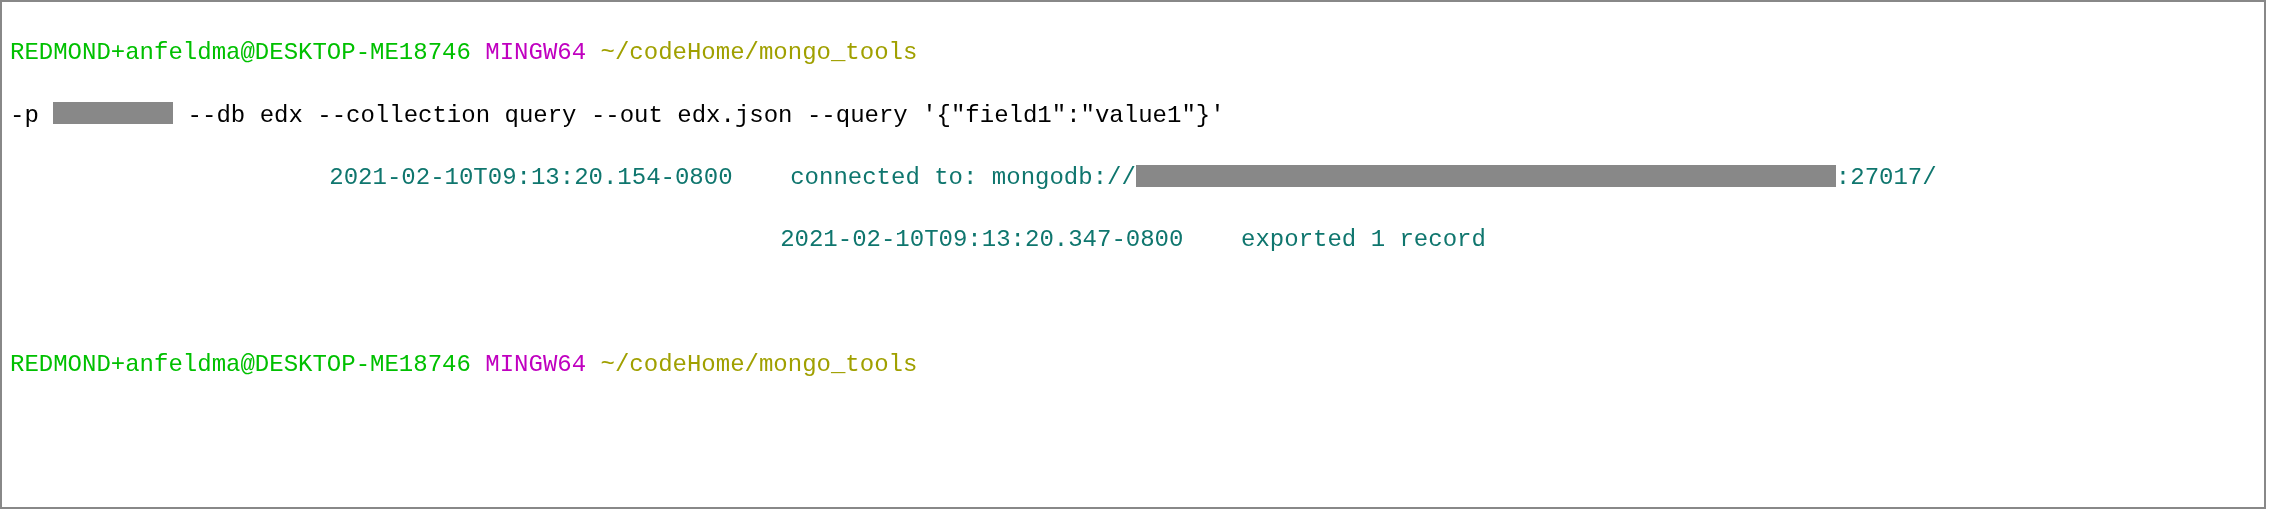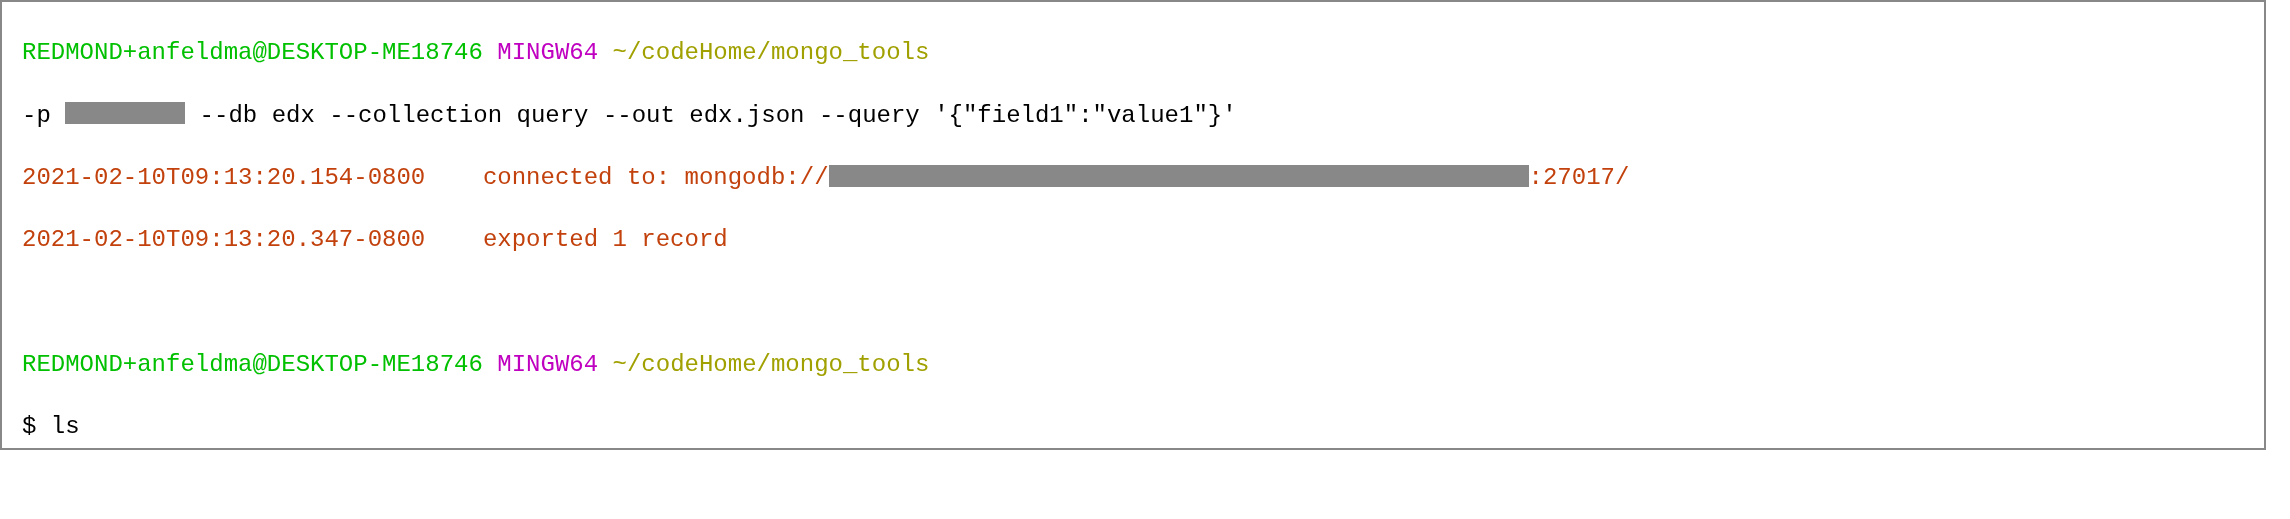--- a/index.html
+++ b/index.html
@@ -12,9 +12,9 @@
     }
     .terminal {
       border: 2px solid #888;
-      padding: 4px 20px;
+      padding: 4px 8px;
       width: 2266px;
-      height: 450px;
+      height: 509px;
       box-sizing: border-box;
       overflow: hidden;
       white-space: pre-wrap;

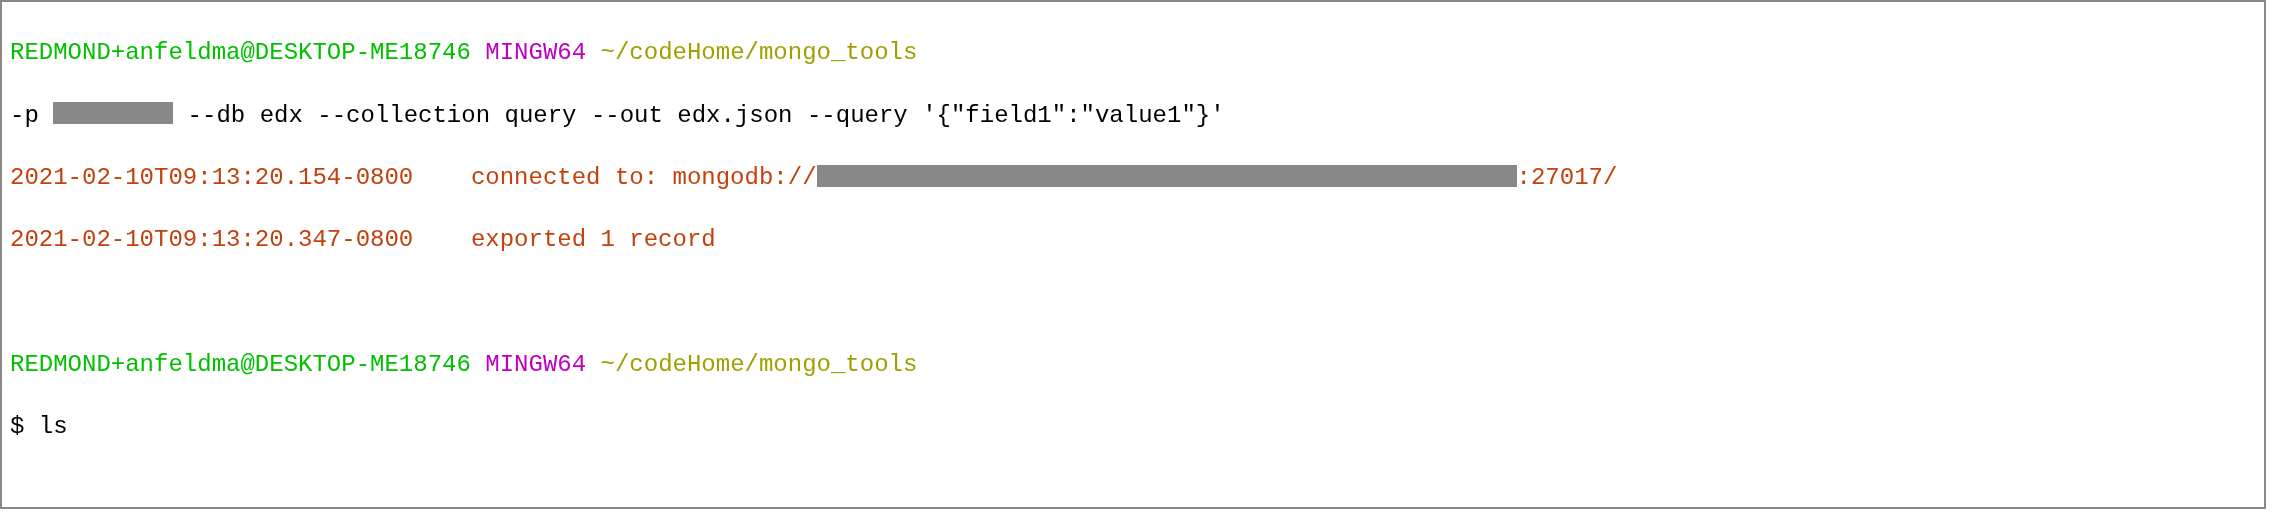--- a/index.html
+++ b/index.html
@@ -25,7 +25,7 @@
     .prompt-path { color: #a0a000; }
     .dollar { color: #000; }
     .cmd { color: #000; }
-    .output { color: #c2410c; }
+    .output { color: #0f766e; text-align: center; }
     .redact {
       display: inline-block;
       background: #888;

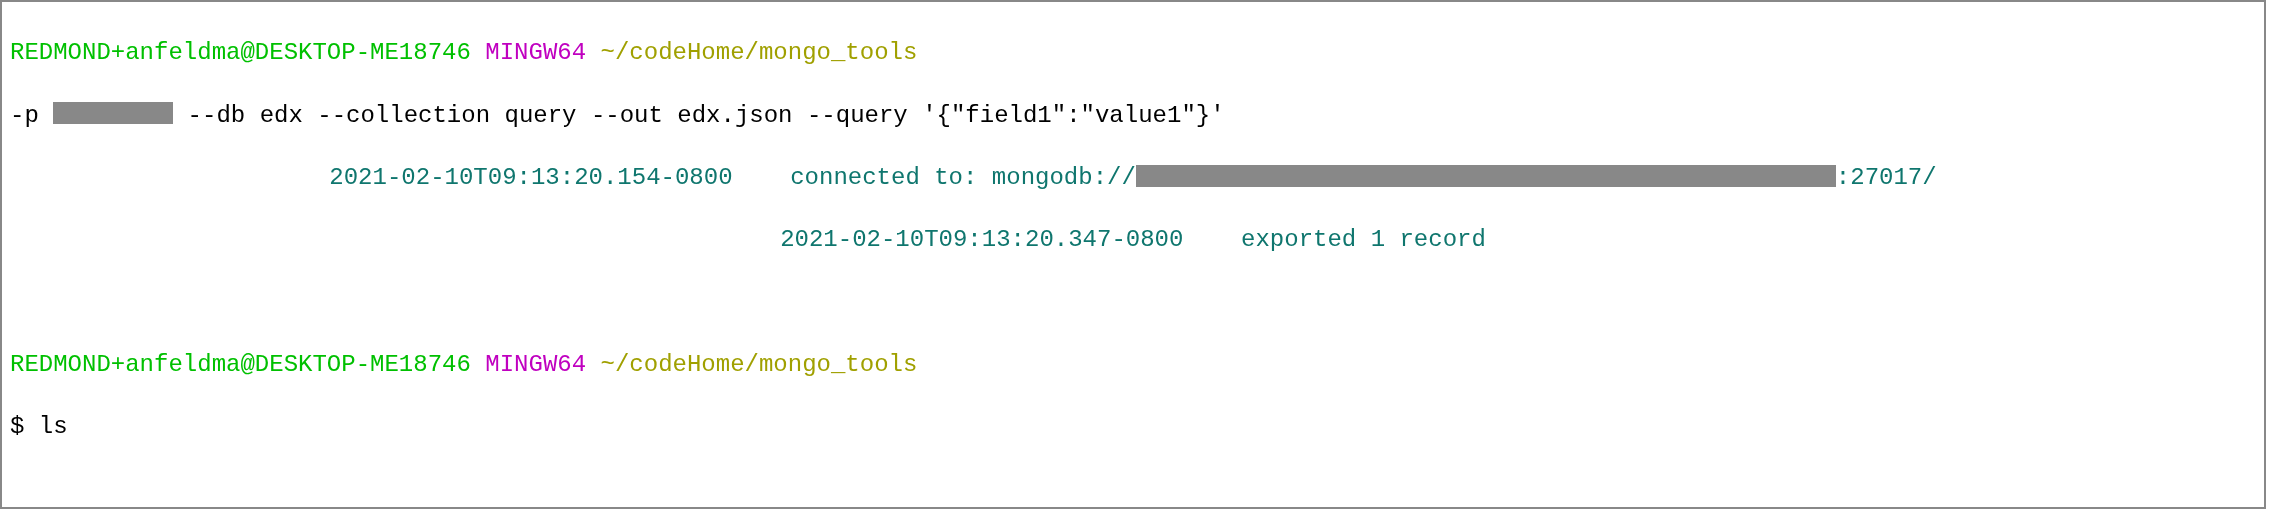--- a/index.html
+++ b/index.html
@@ -46,7 +46,6 @@
 <span class="line output">2021-02-10T09:13:20.347-0800    exported 1 record</span>
 <span class="line"> </span>
 <span class="line"><span class="prompt-user">REDMOND+anfeldma@DESKTOP-ME18746</span> <span class="prompt-sys">MINGW64</span> <span class="prompt-path">~/codeHome/mongo_tools</span></span>
-<span class="line"><span class="dollar">$</span> <span class="cmd">ls</span></span>
 
 
 

